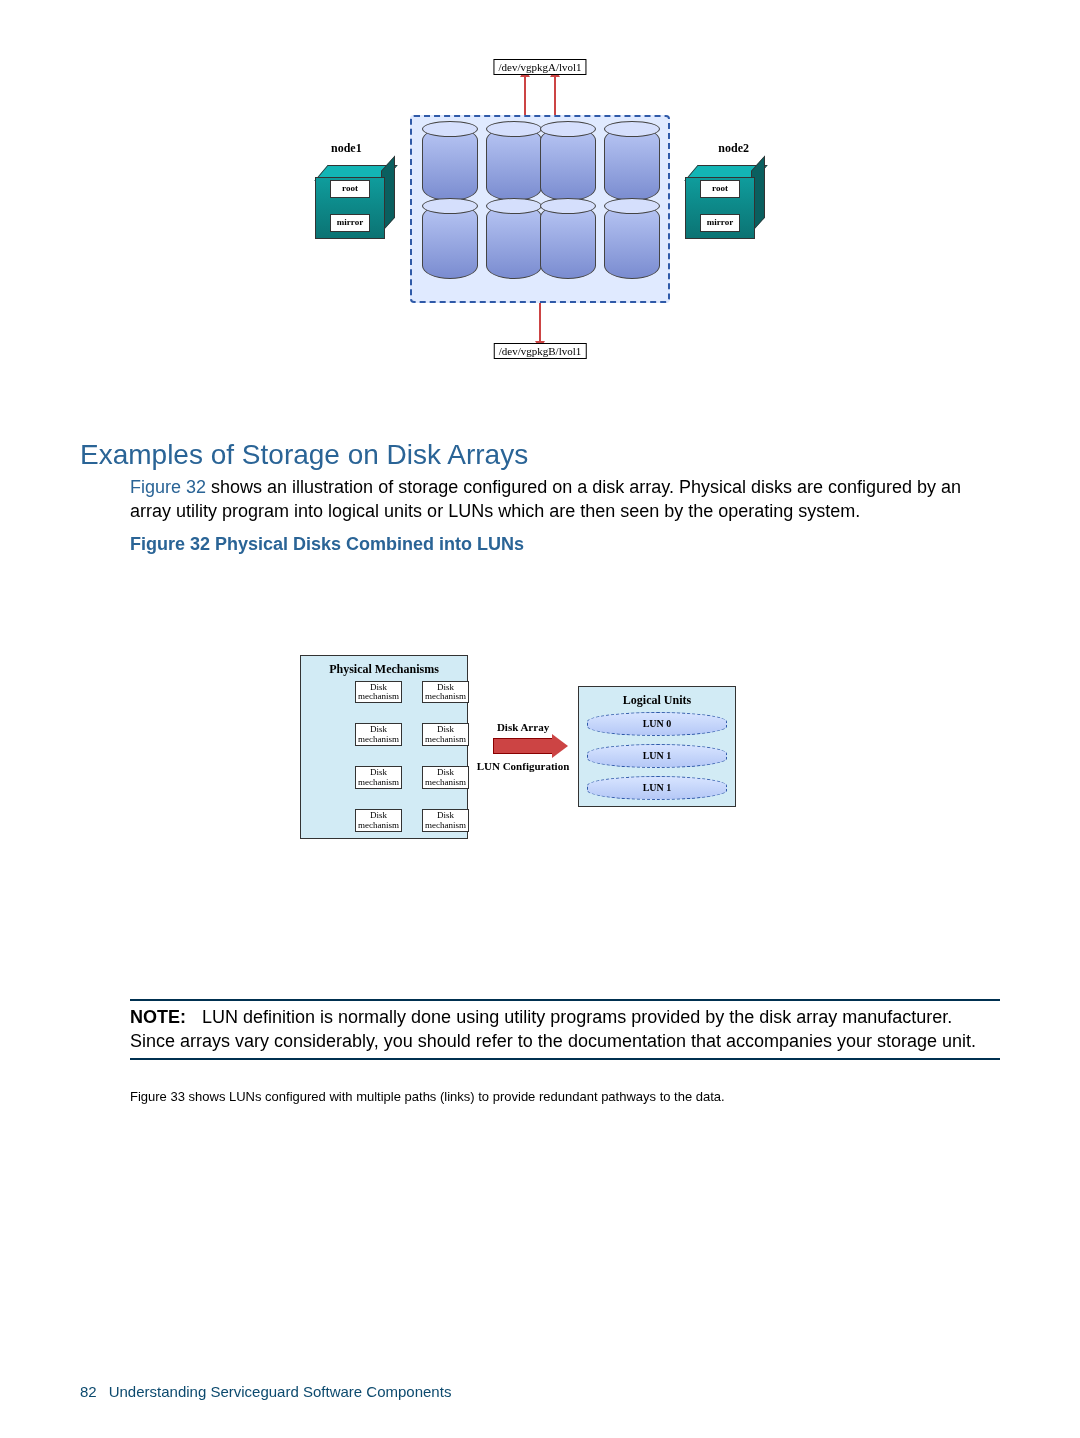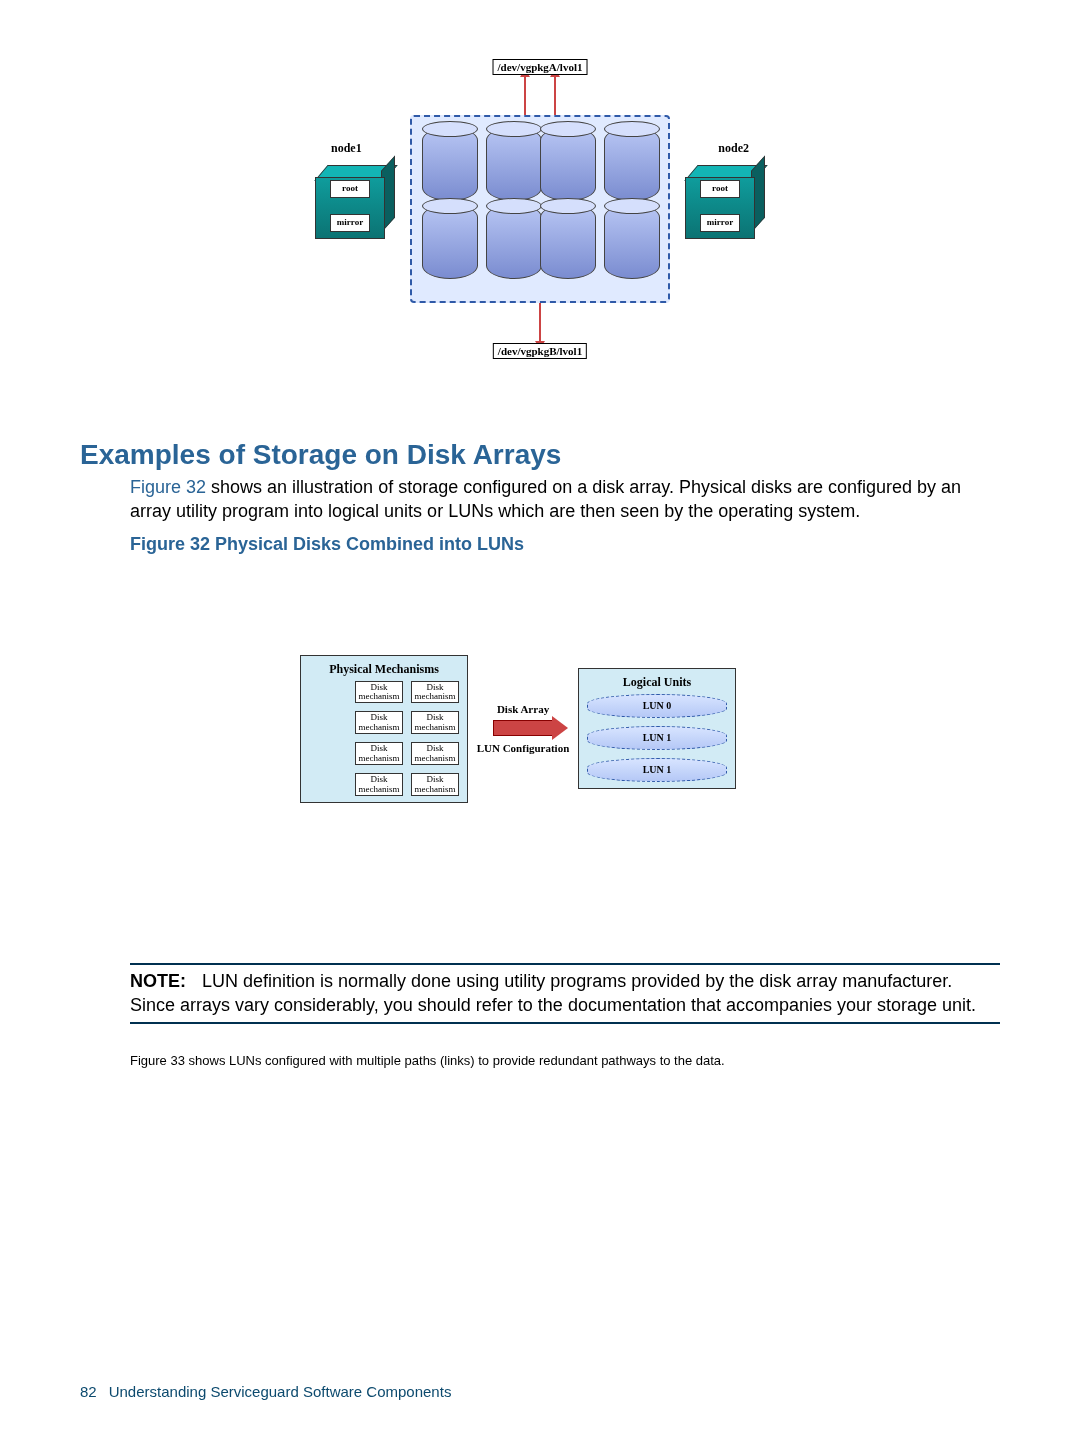--- a/index.html
+++ b/index.html
@@ -39,7 +39,7 @@
     background: #fff;
     font-size: 11px;
     padding: 1px 4px;
-    font-weight: bold;
+    font-weight: normal;
     white-space: nowrap;
     z-index: 5;
   }

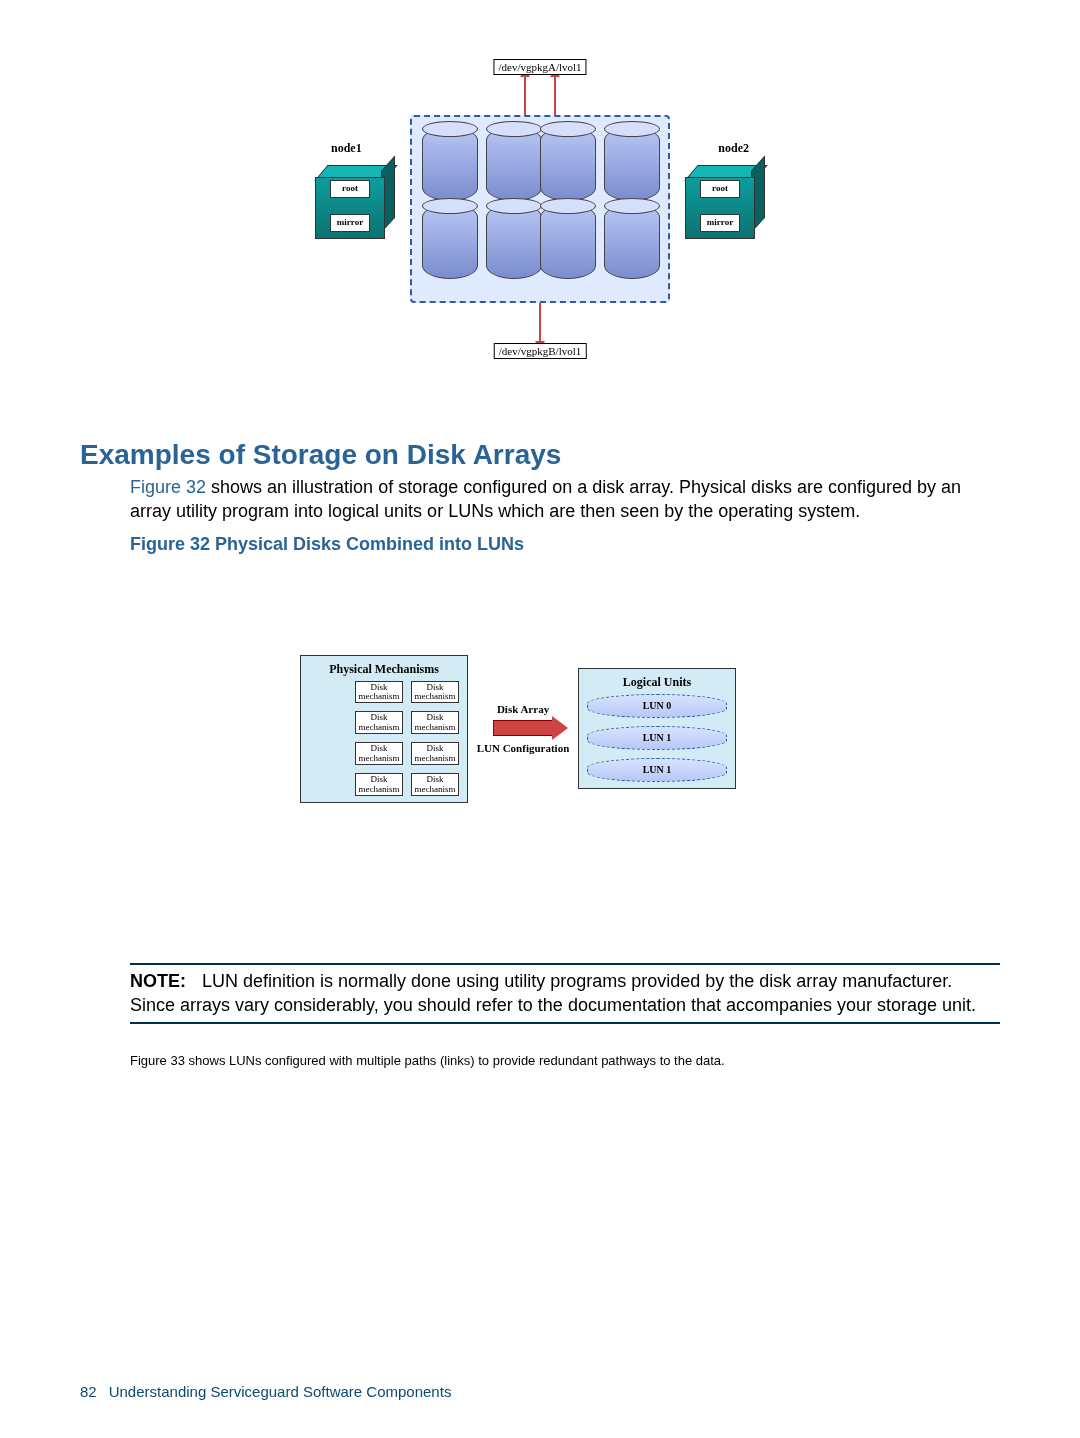--- a/index.html
+++ b/index.html
@@ -164,7 +164,7 @@
 
   
   h2.section-title {
-    font-weight: bold;
+    font-weight: normal;
     color: #2a6496;
     font-size: 28px;
     margin: 80px 0 4px 0;

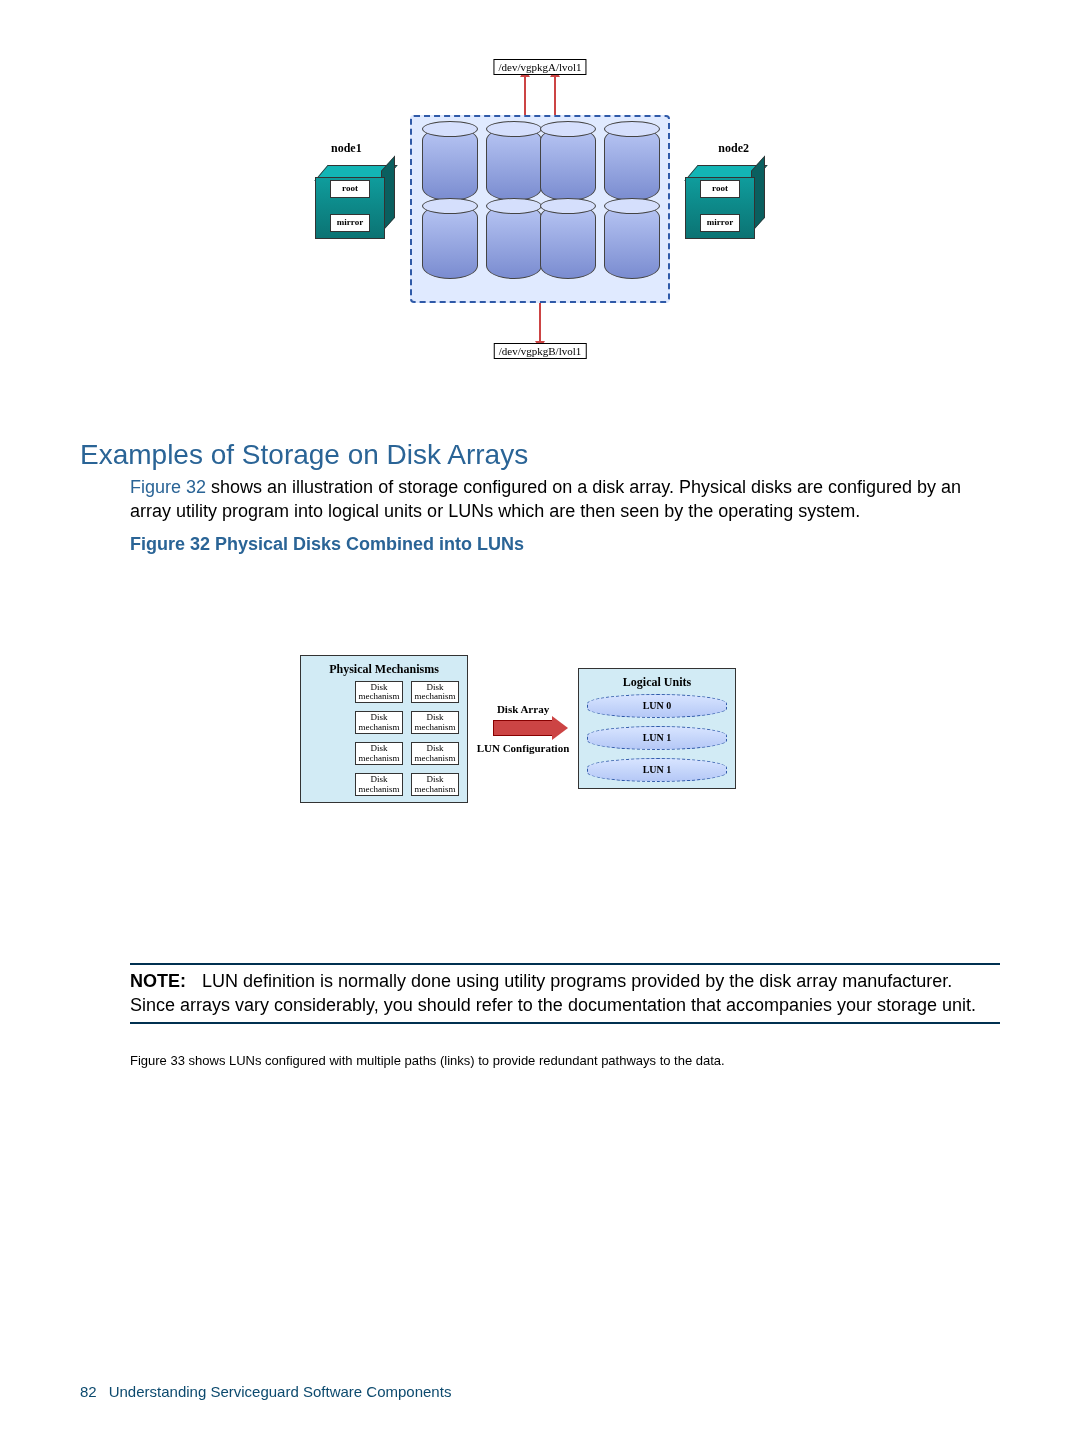--- a/index.html
+++ b/index.html
@@ -199,7 +199,7 @@
   .mech-grid {
     display: grid;
     grid-template-columns: 1fr 1fr;
-    gap: 8px;
+    gap: 20px;
     margin-left: 46px;
   }
   .mech {

